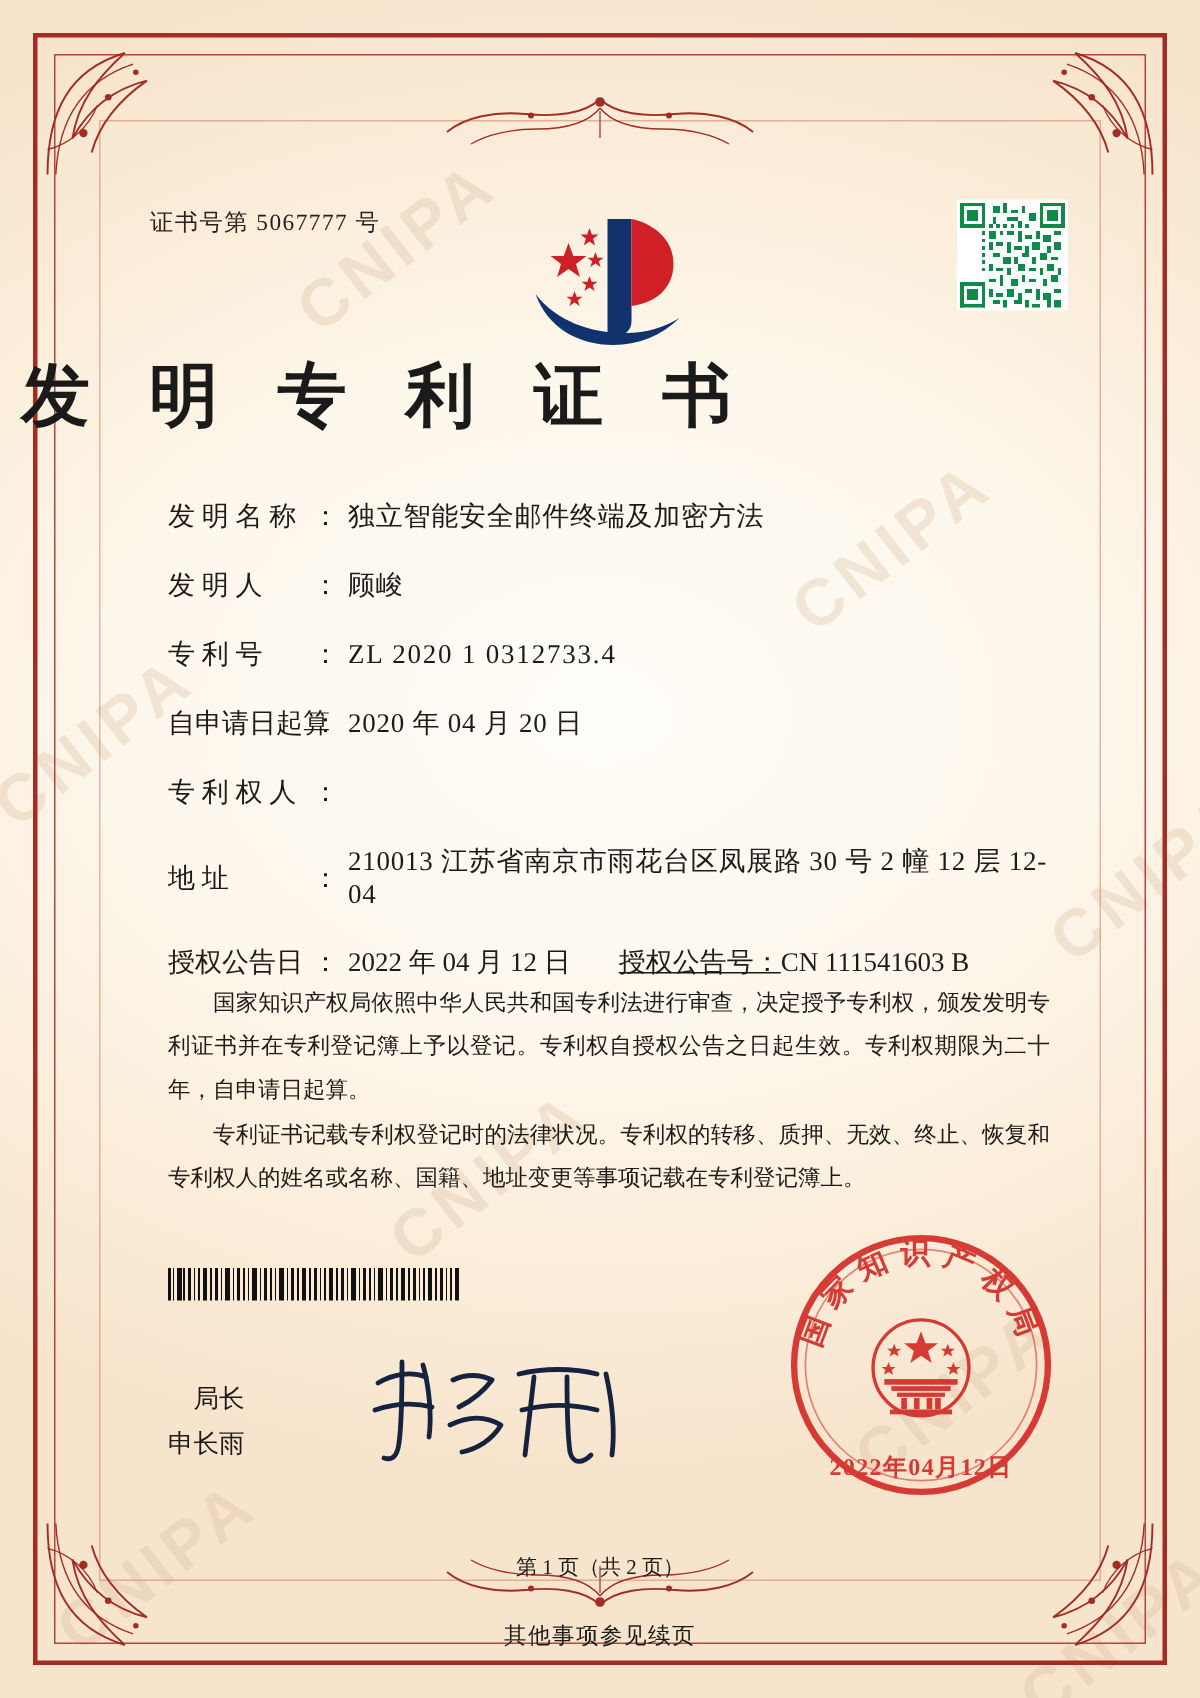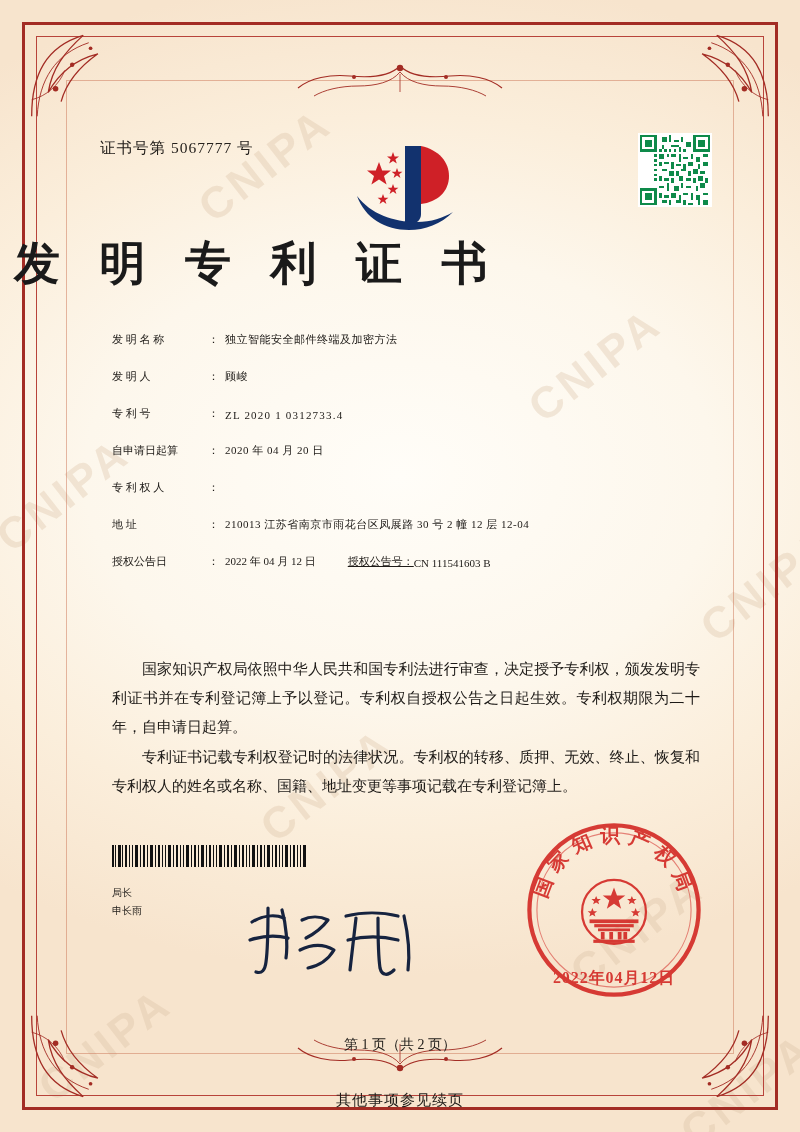--- a/index.html
+++ b/index.html
@@ -138,9 +138,9 @@
   }
   .field-row {
     display: flex;
-    align-items: flex-end;
+    align-items: center;
     margin-bottom: 22px;
-    font-size: 11px;
+    font-size: 18px;
     color: #1d1a17;
   }
   .field-label {

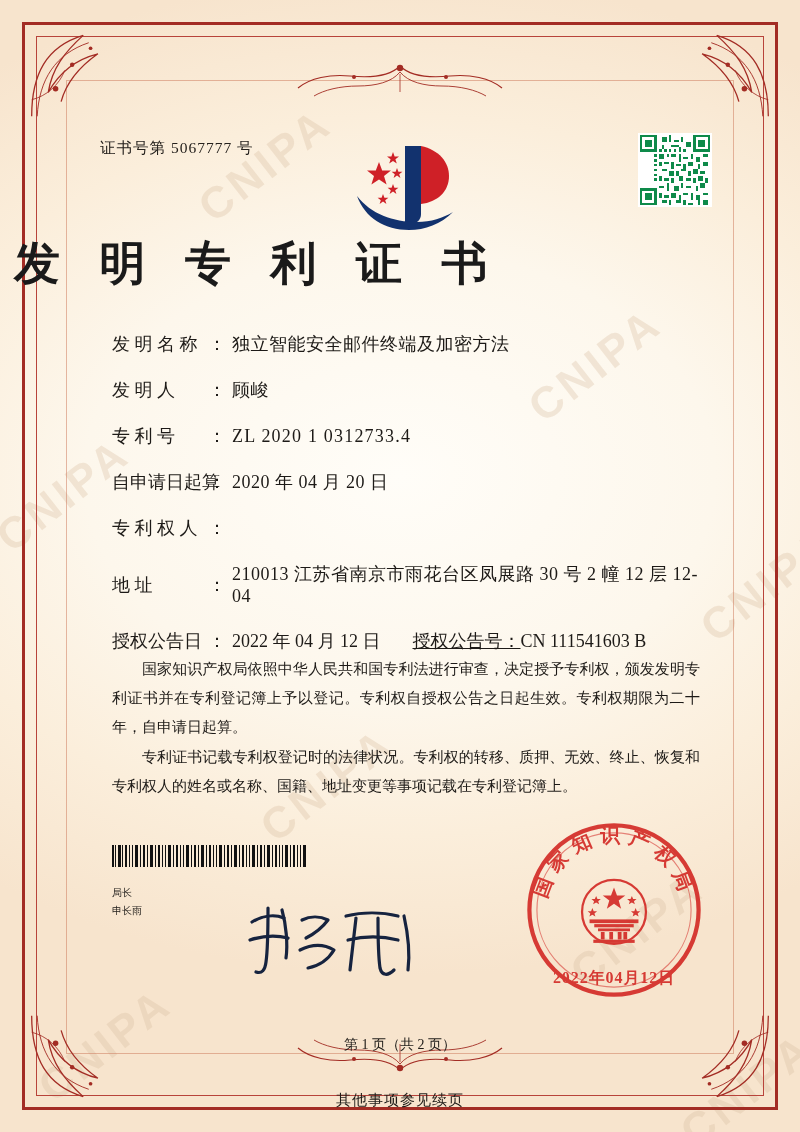--- a/index.html
+++ b/index.html
@@ -194,10 +194,11 @@
   .sig-labels {
     position: absolute;
     left: 112px;
-    top: 884px;
-    font-size: 10px;
+    top: 918px;
+    font-size: 17px;
     line-height: 1.75;
     color: #1d1a17;
+    text-align: right;
   }
   .sig-hand {
     position: absolute;

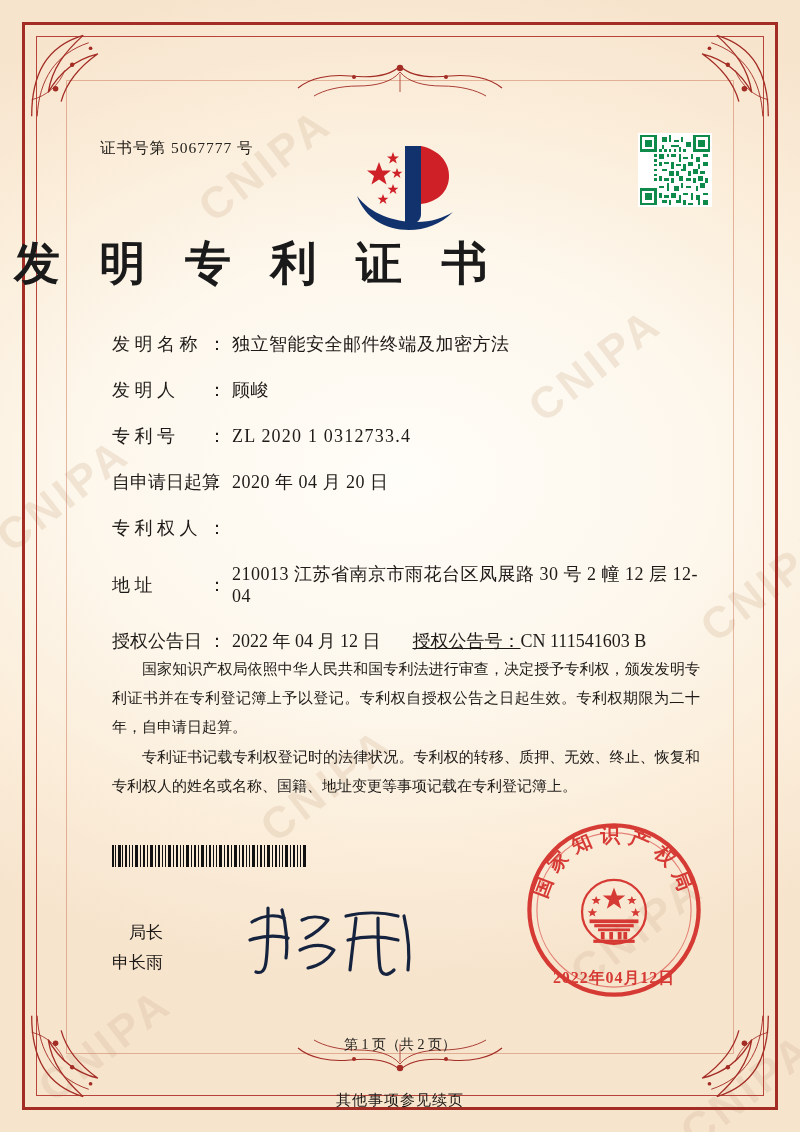--- a/index.html
+++ b/index.html
@@ -236,7 +236,7 @@
     left: 0;
     width: 100%;
     text-align: center;
-    bottom: 22px;
+    bottom: 32px;
     font-size: 15px;
     letter-spacing: 1px;
     color: #1d1a17;

